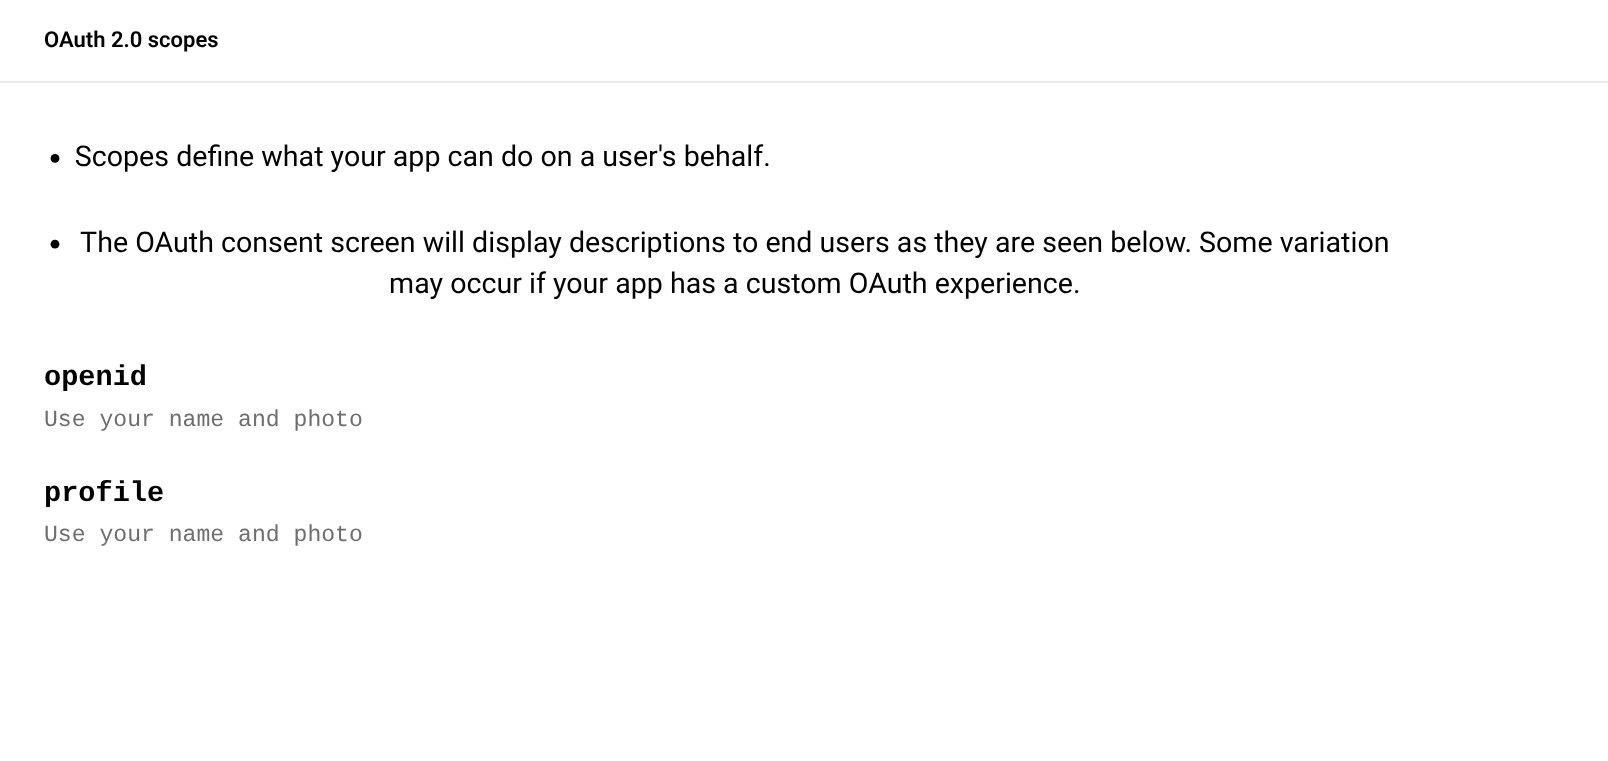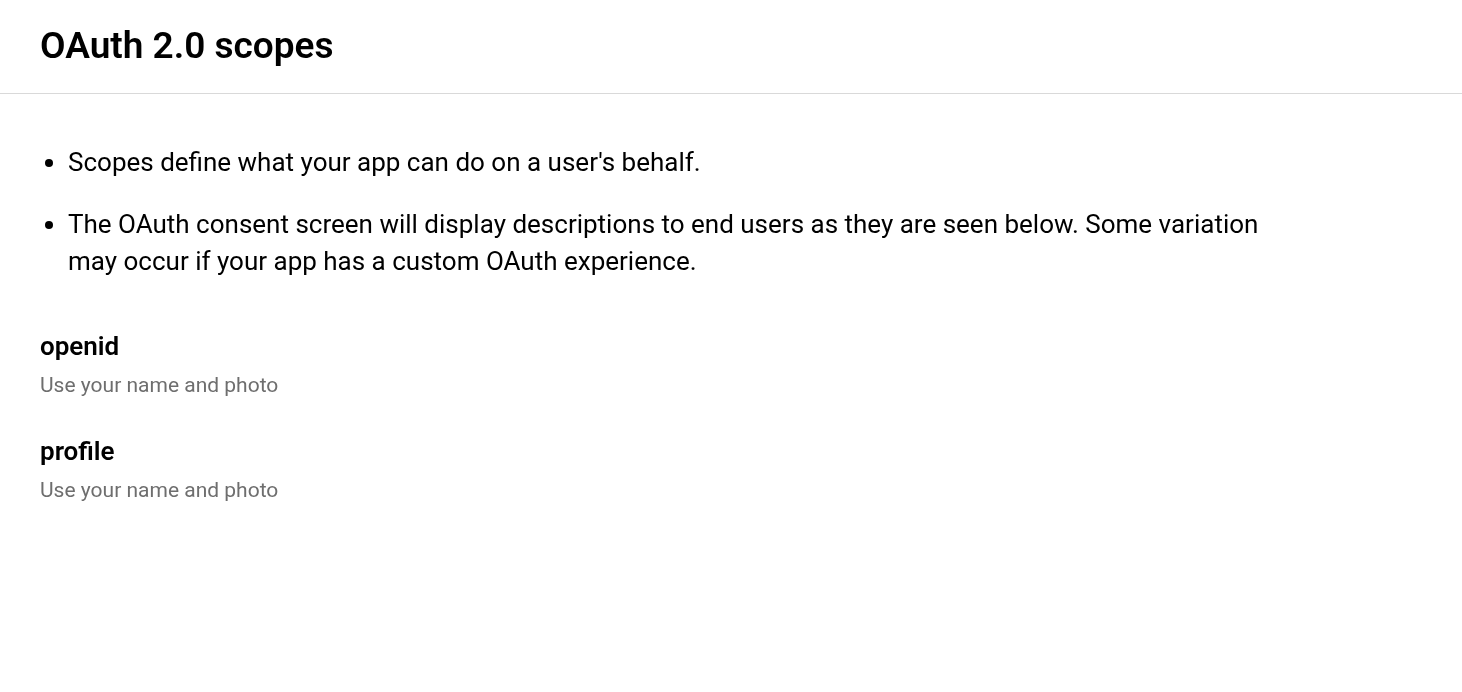--- a/index.html
+++ b/index.html
@@ -17,7 +17,7 @@
       padding: 24px 40px 40px 40px;
     }
     .section-title {
-      font-size: 37px;
+      font-size: 20px;
       font-weight: 600;
       color: #000000;
       margin-bottom: 26px;

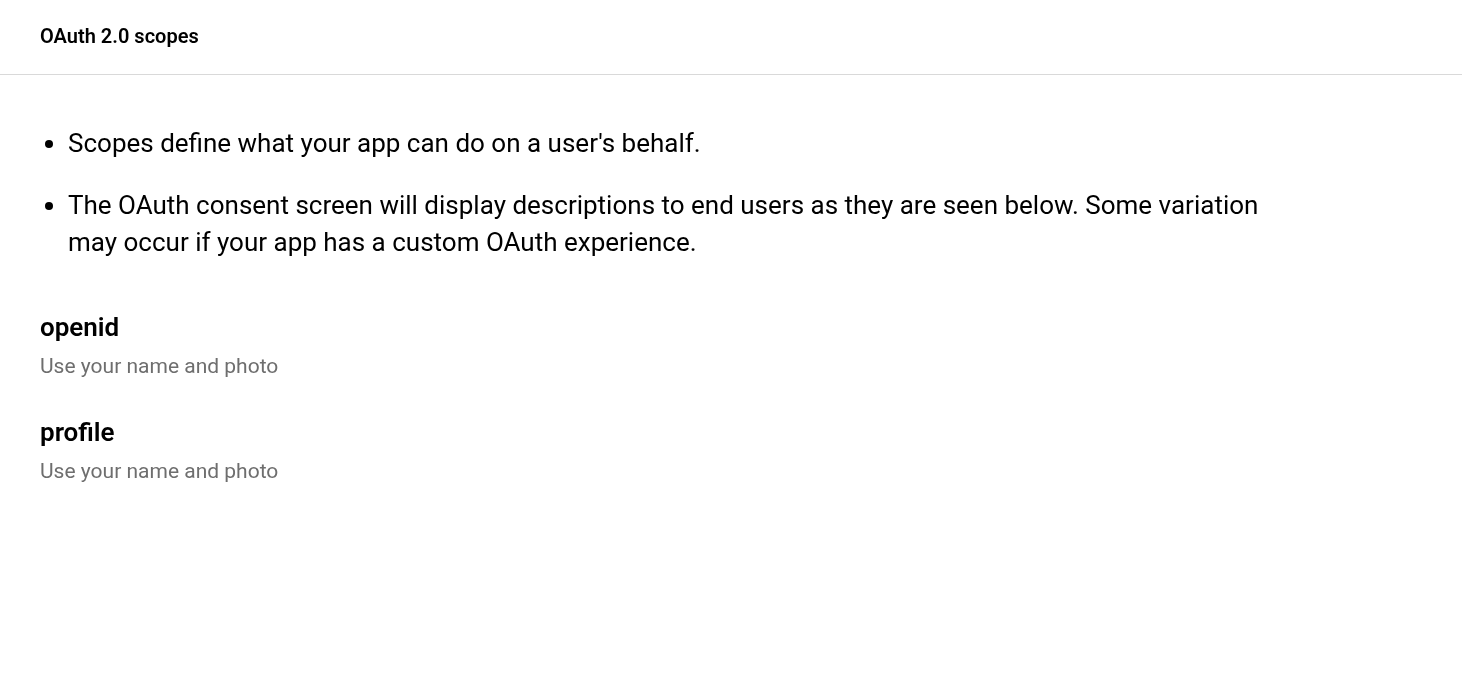--- a/index.html
+++ b/index.html
@@ -37,7 +37,7 @@
       font-size: 26px;
       line-height: 1.45;
       color: #000000;
-      margin-bottom: 24px;
+      margin-bottom: 40px;
       max-width: 1200px;
     }
     .description-list li:last-child {

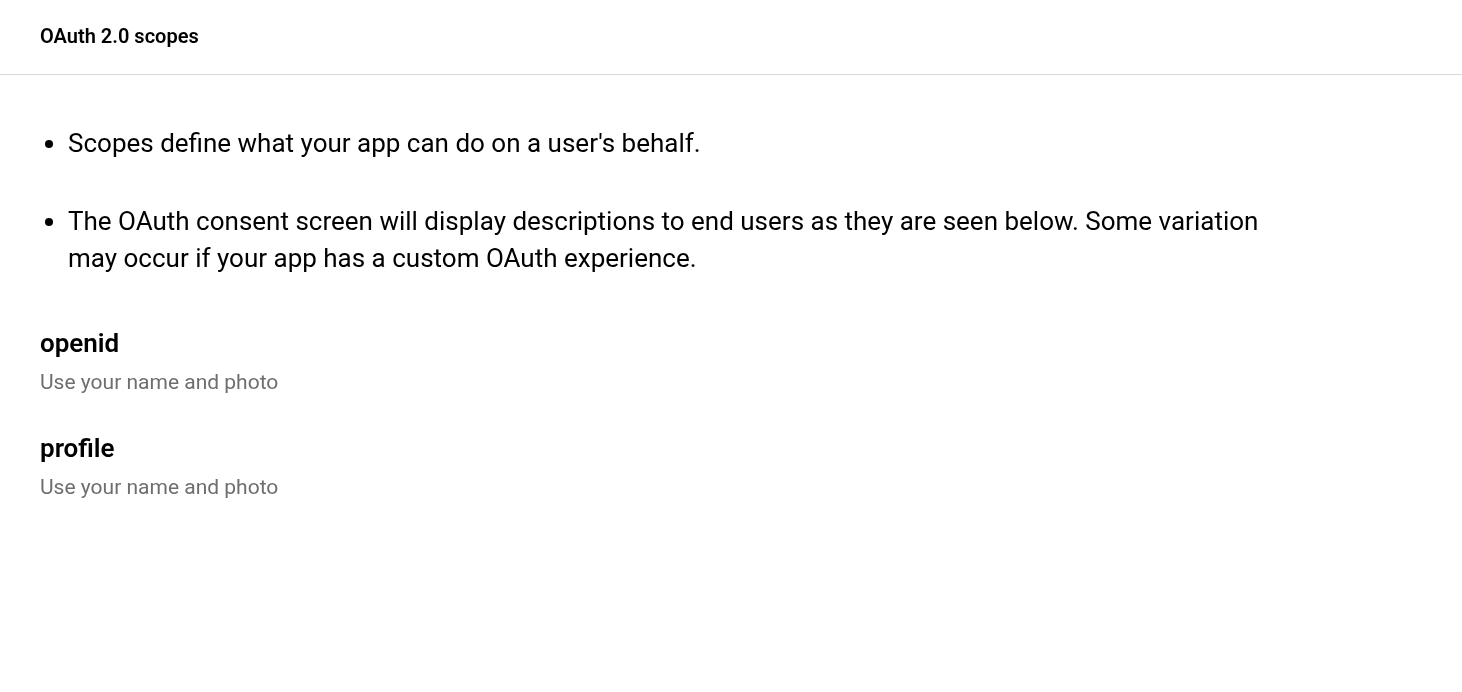--- a/index.html
+++ b/index.html
@@ -42,6 +42,7 @@
     }
     .description-list li:last-child {
       margin-bottom: 0;
+      text-align: center;
     }
     .scope-item {
       margin-bottom: 36px;

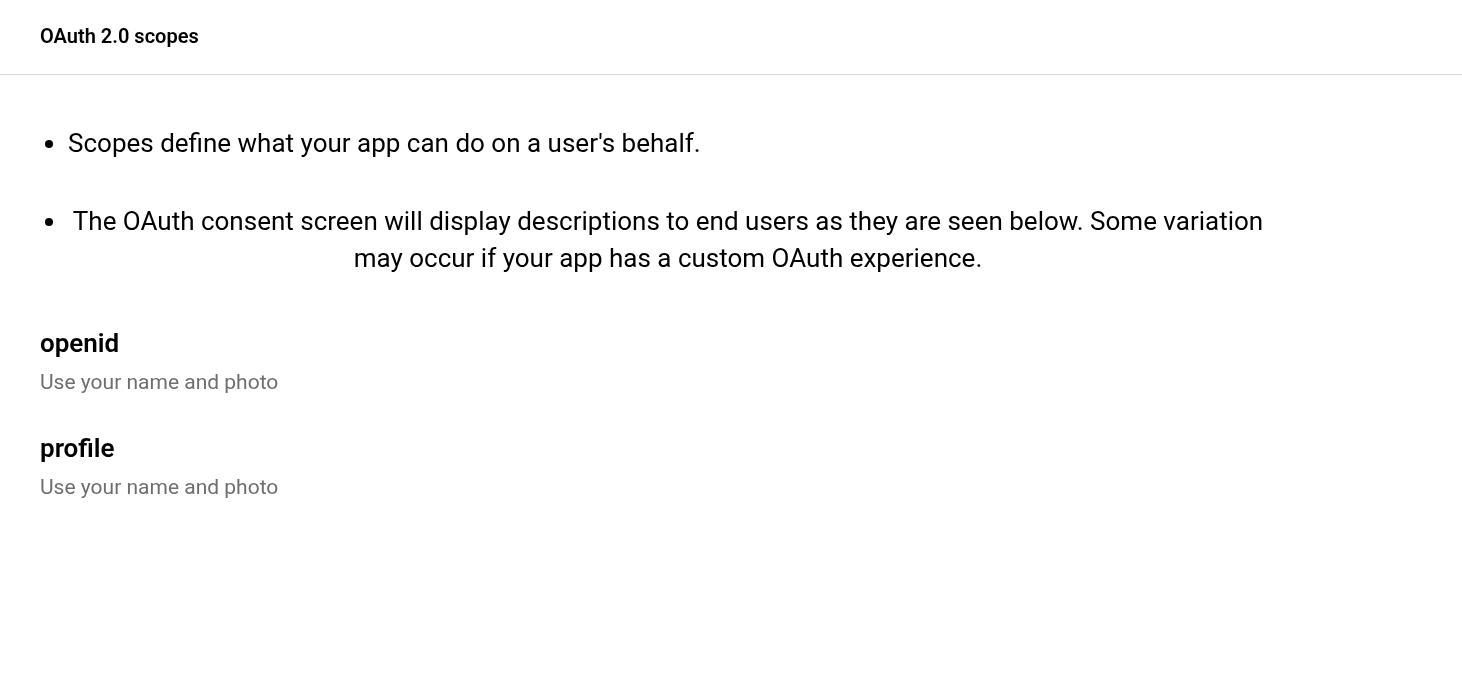--- a/index.html
+++ b/index.html
@@ -46,6 +46,7 @@
     }
     .scope-item {
       margin-bottom: 36px;
+      font-family: Liberation Mono, monospace;
     }
     .scope-name {
       font-size: 26px;

